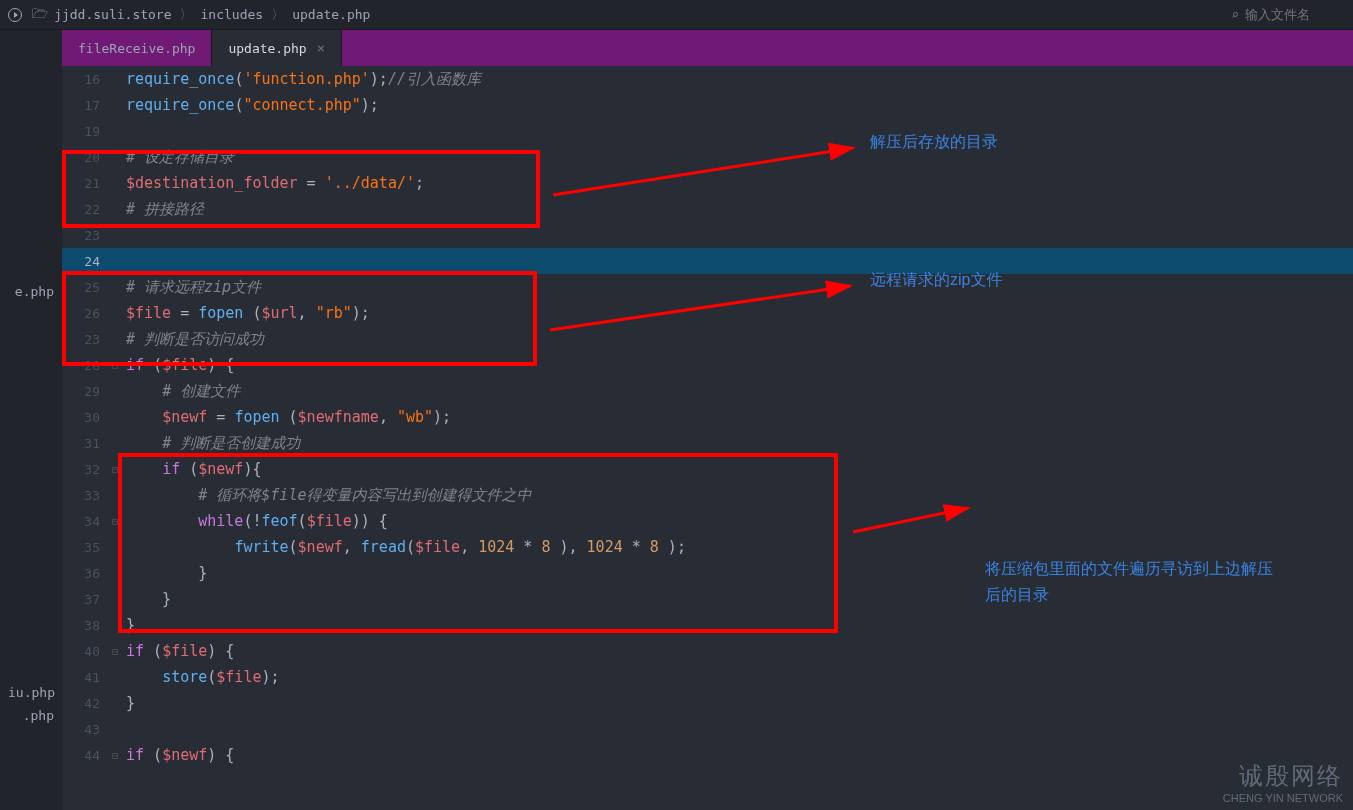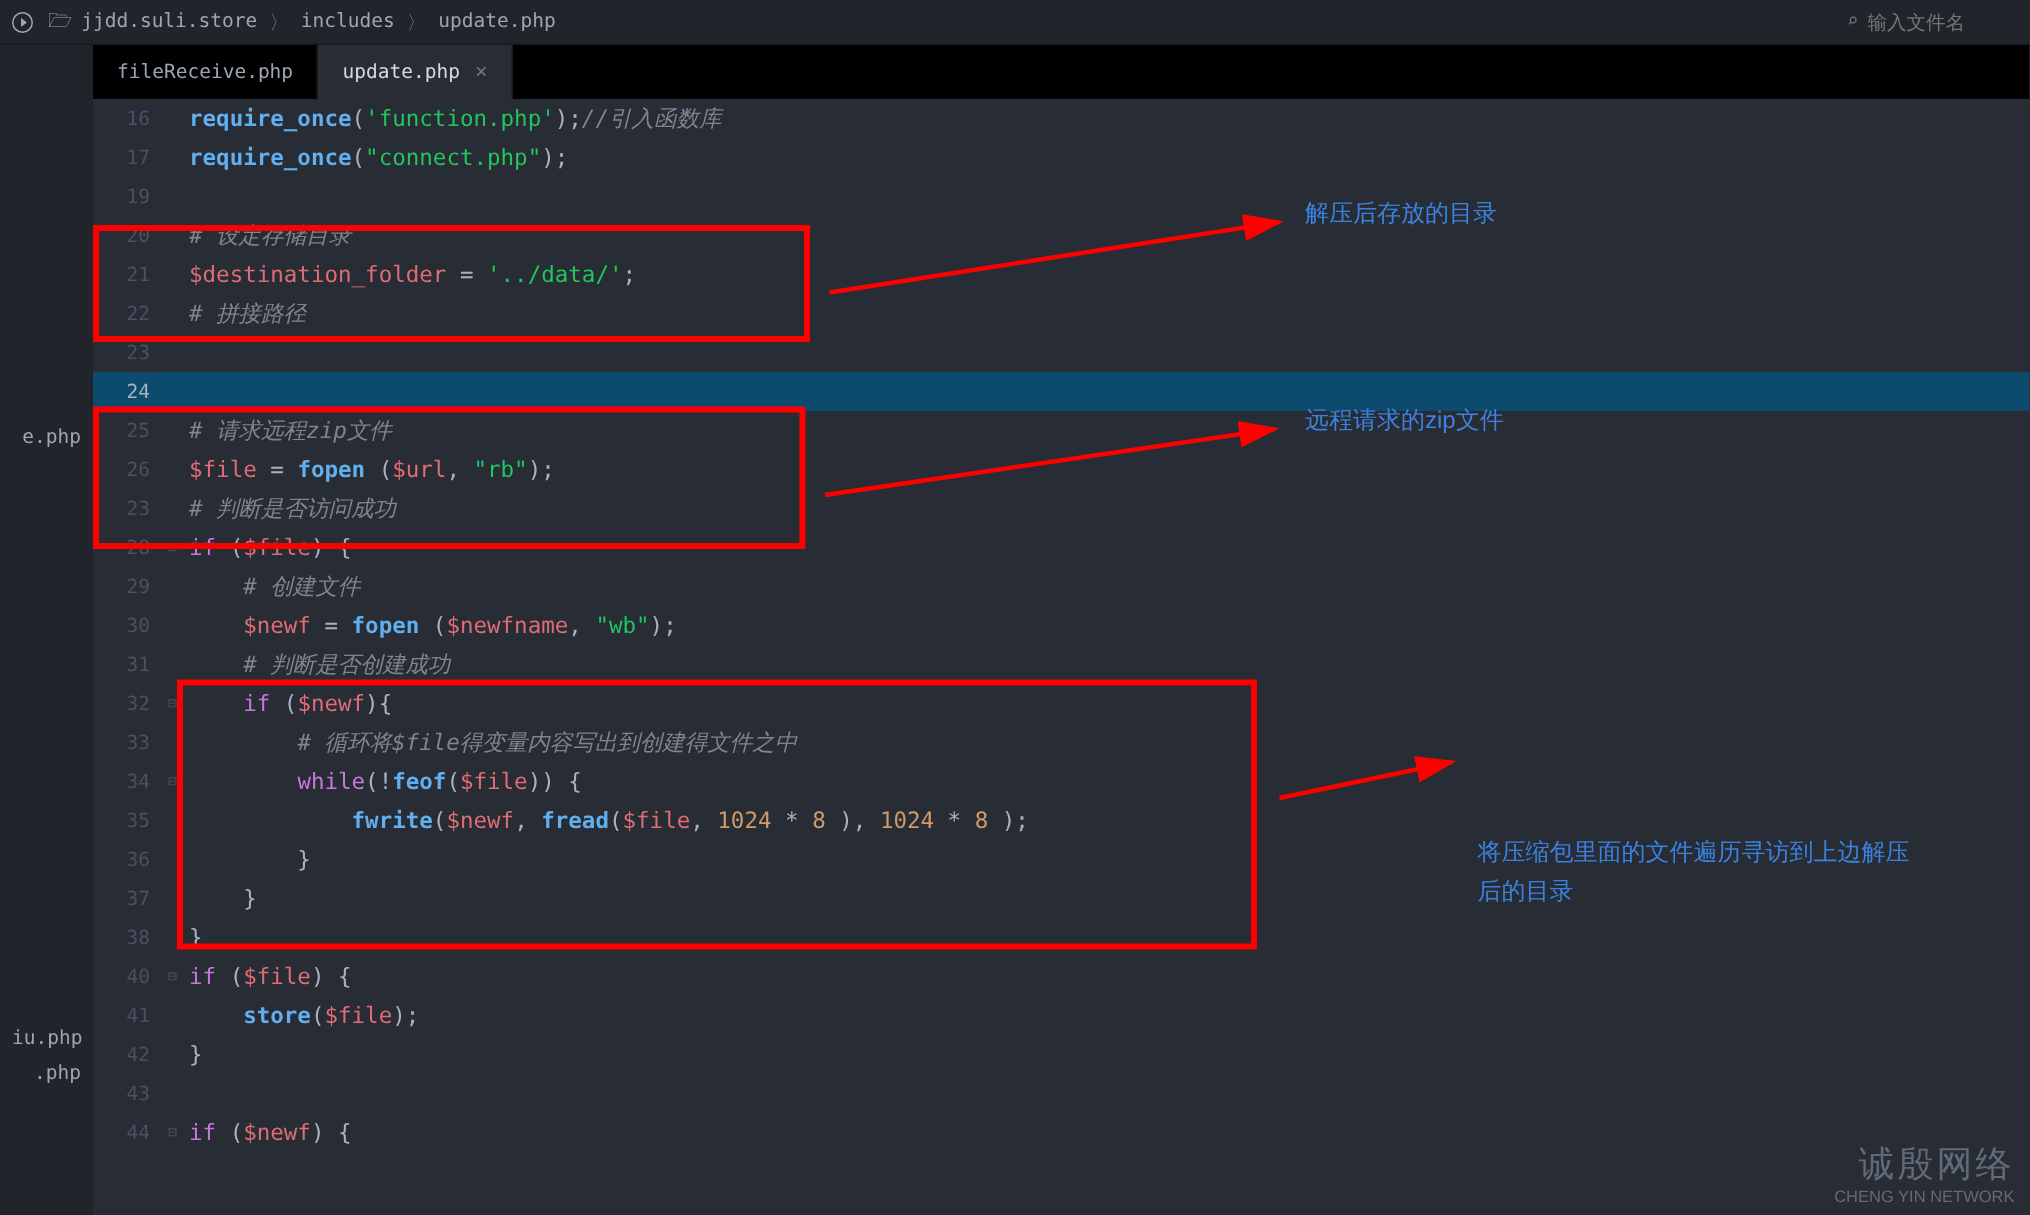--- a/index.html
+++ b/index.html
@@ -82,7 +82,7 @@
   top: 30px;
   right: 0;
   height: 36px;
-  background: #000000;
+  background: #701a75;
   display: flex;
   align-items: stretch;
 }

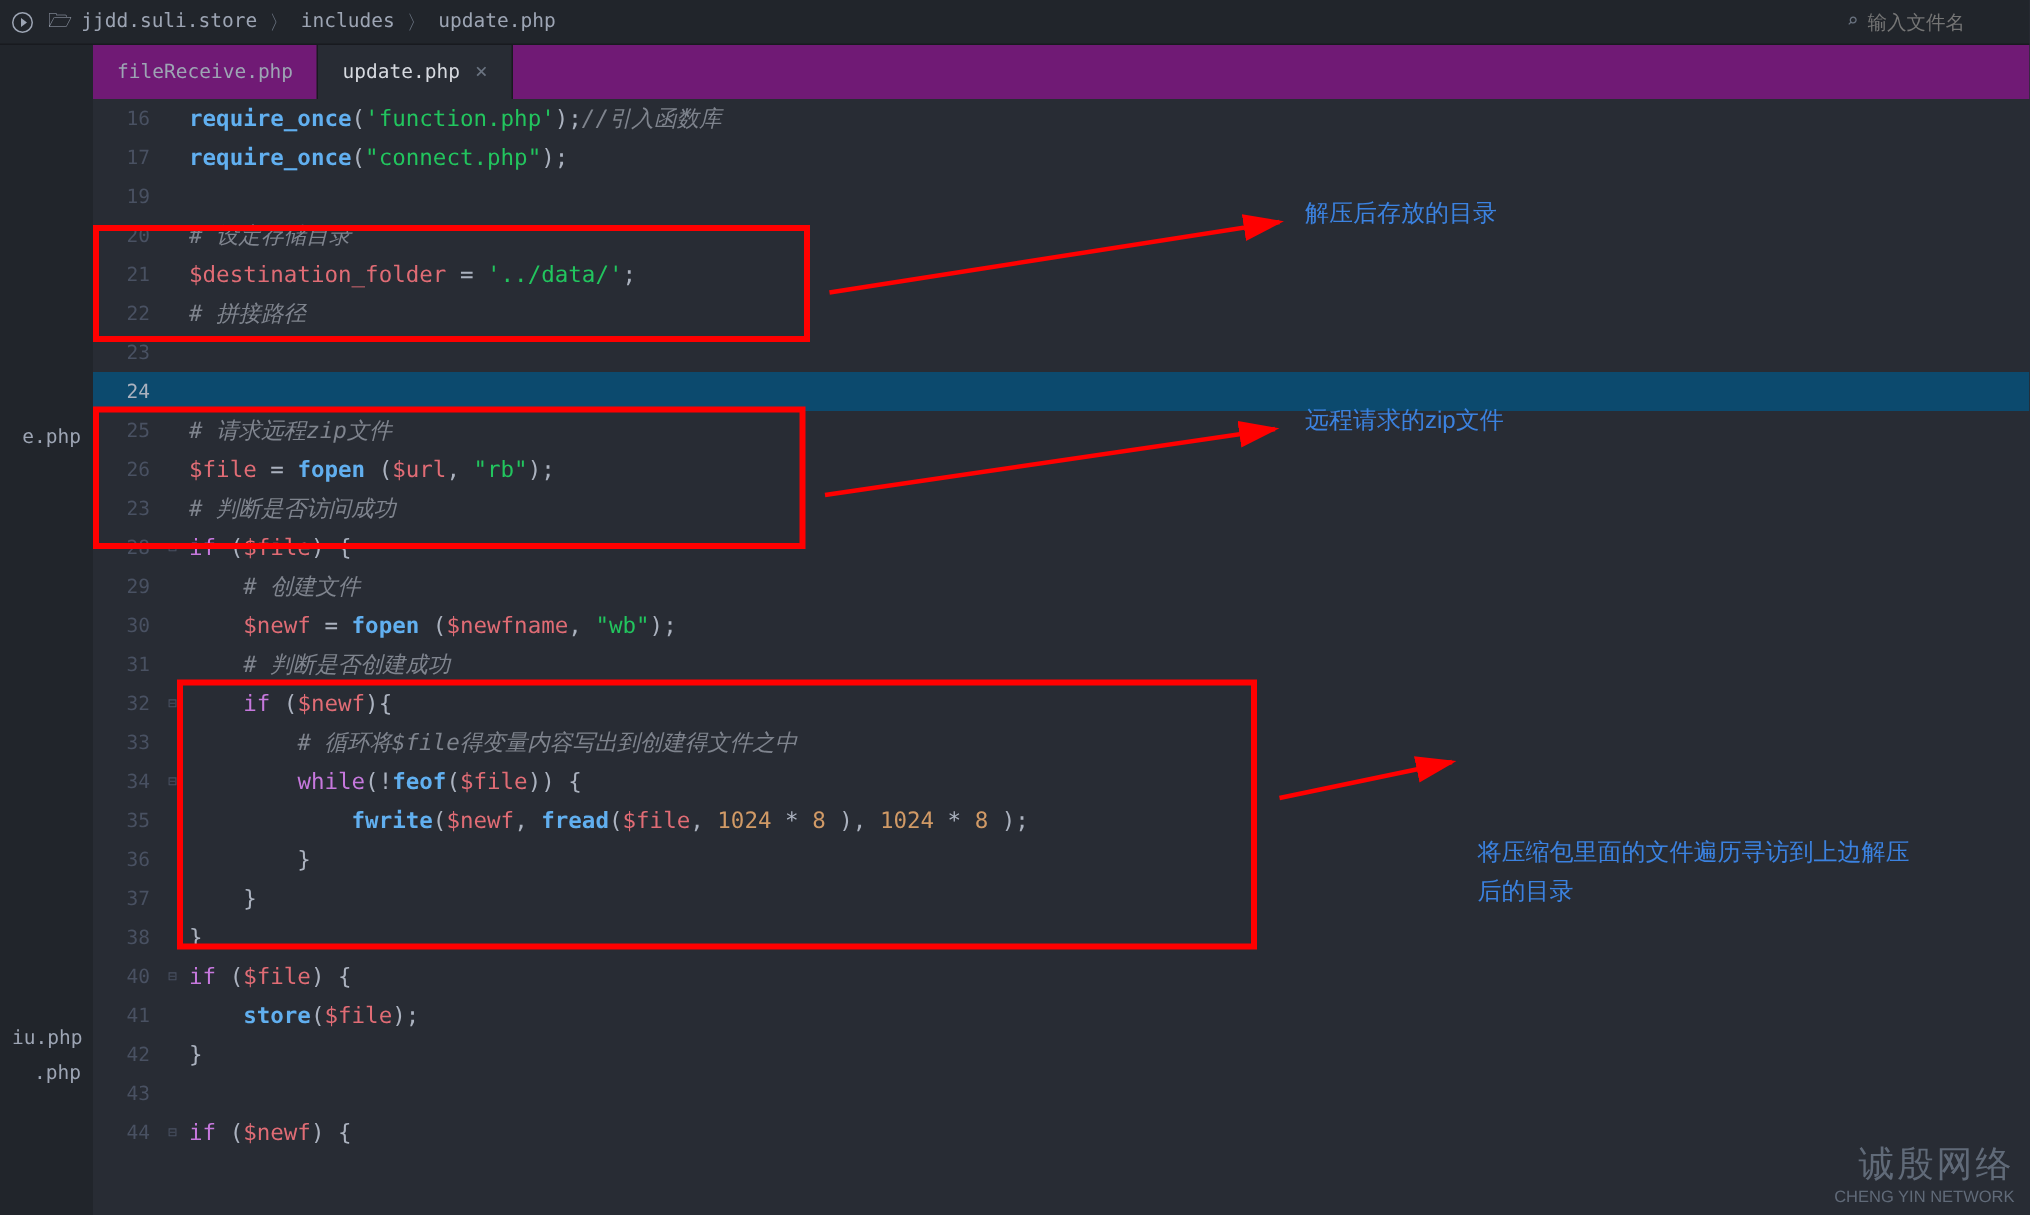--- a/index.html
+++ b/index.html
@@ -128,7 +128,7 @@
 .line.hl .gutter { color: #abb2bf; }
 
 .kw { color: #c678dd; }
-.fn { color: #61afef; font-weight: bold; }
+.fn { color: #61afef; }
 .str { color: #22c55e; }
 .cmt { color: #7f848e; font-style: italic; }
 .var { color: #e06c75; }

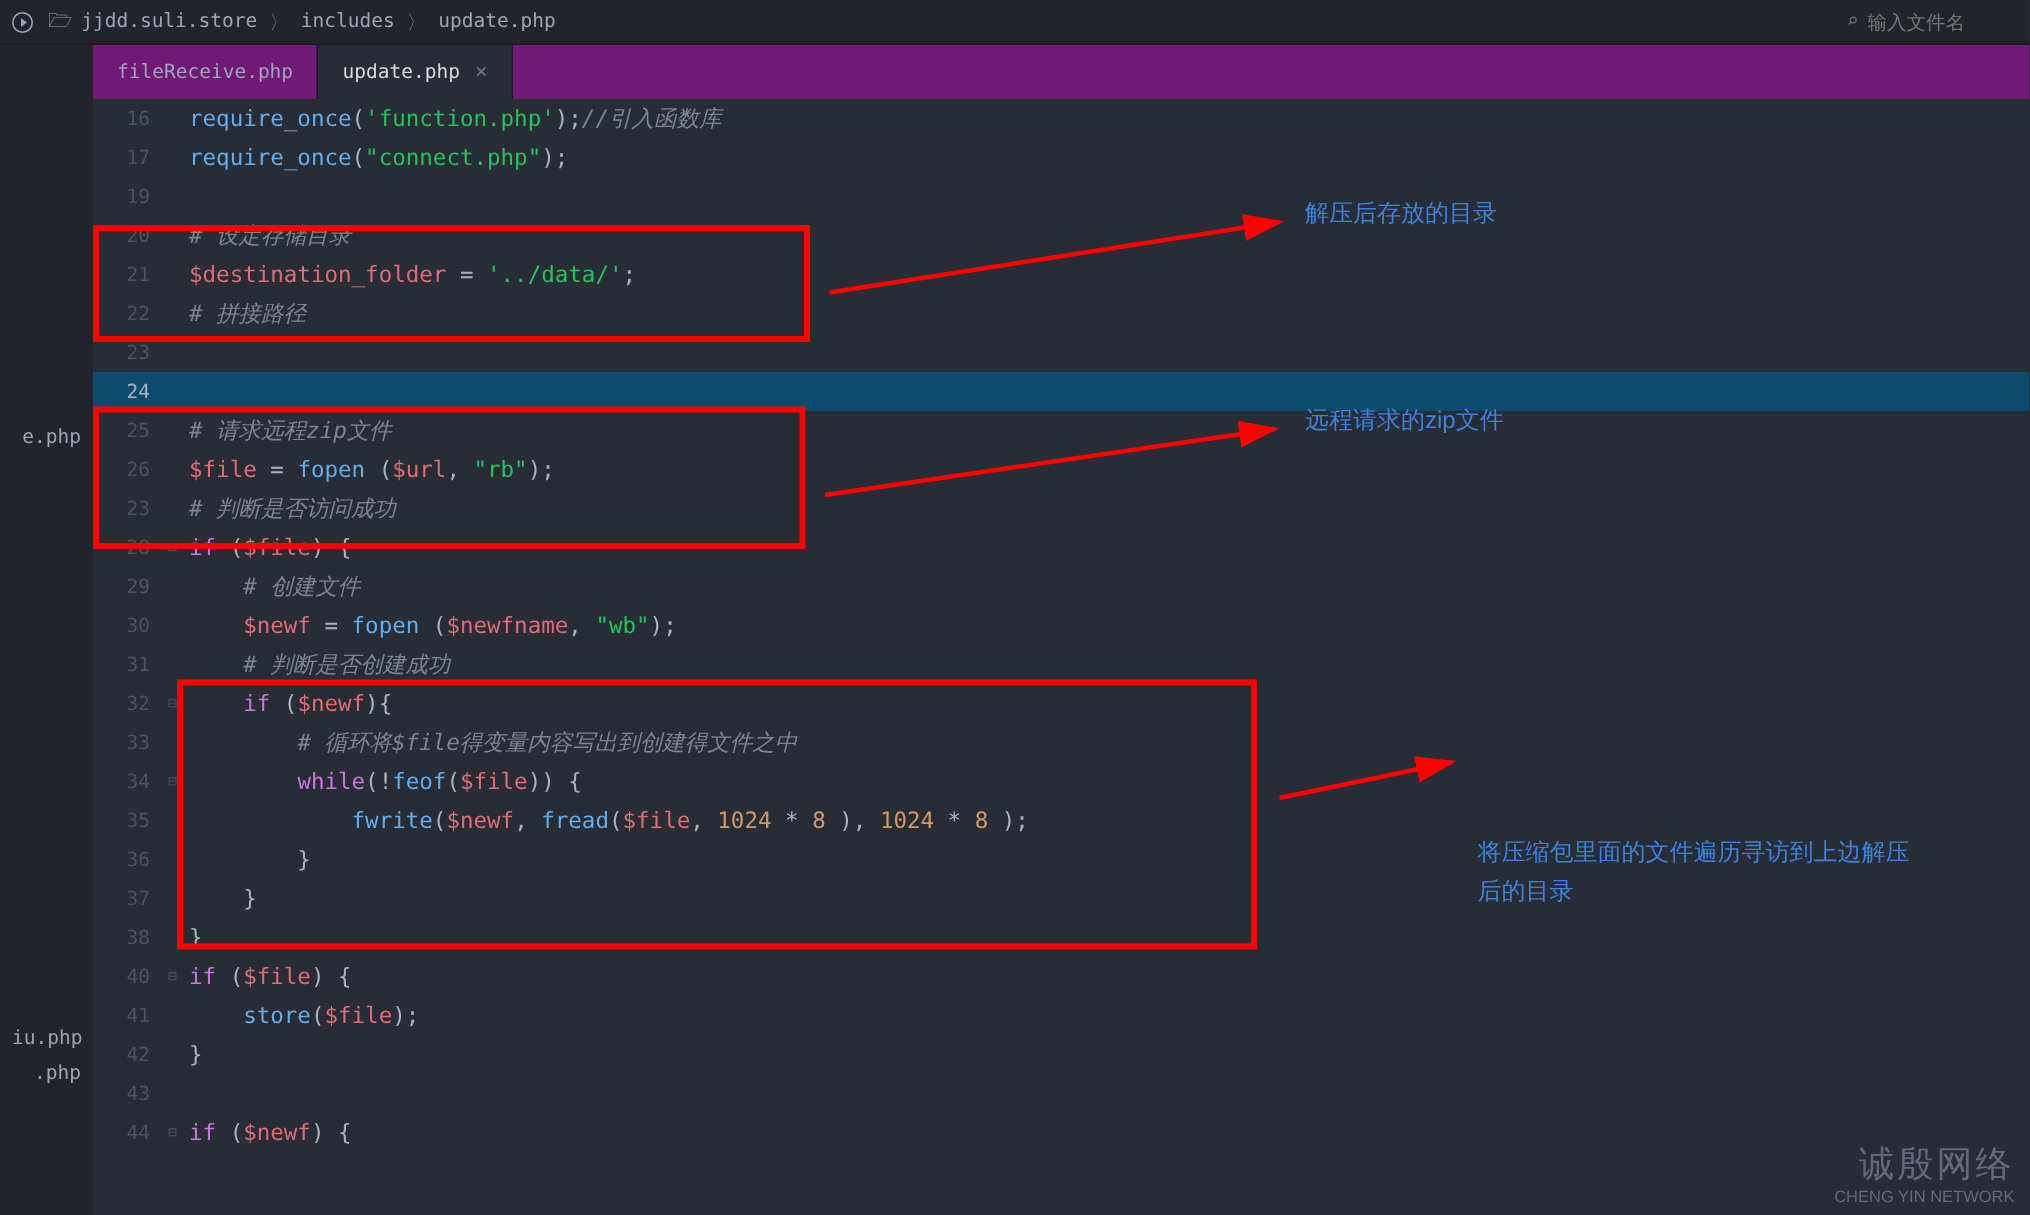--- a/index.html
+++ b/index.html
@@ -129,7 +129,7 @@
 
 .kw { color: #c678dd; }
 .fn { color: #61afef; }
-.str { color: #22c55e; }
+.str { color: #f97316; }
 .cmt { color: #7f848e; font-style: italic; }
 .var { color: #e06c75; }
 .num { color: #d19a66; }

